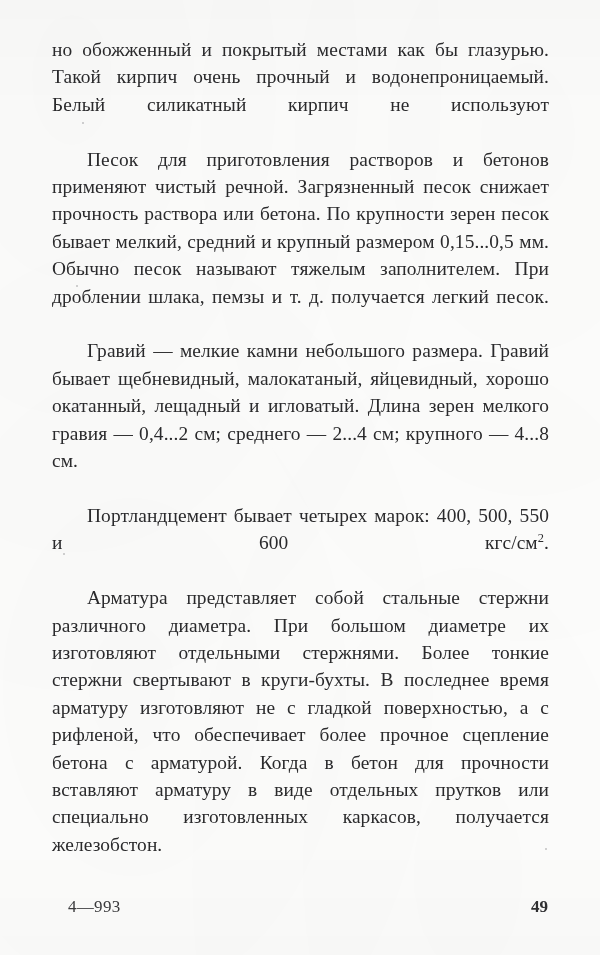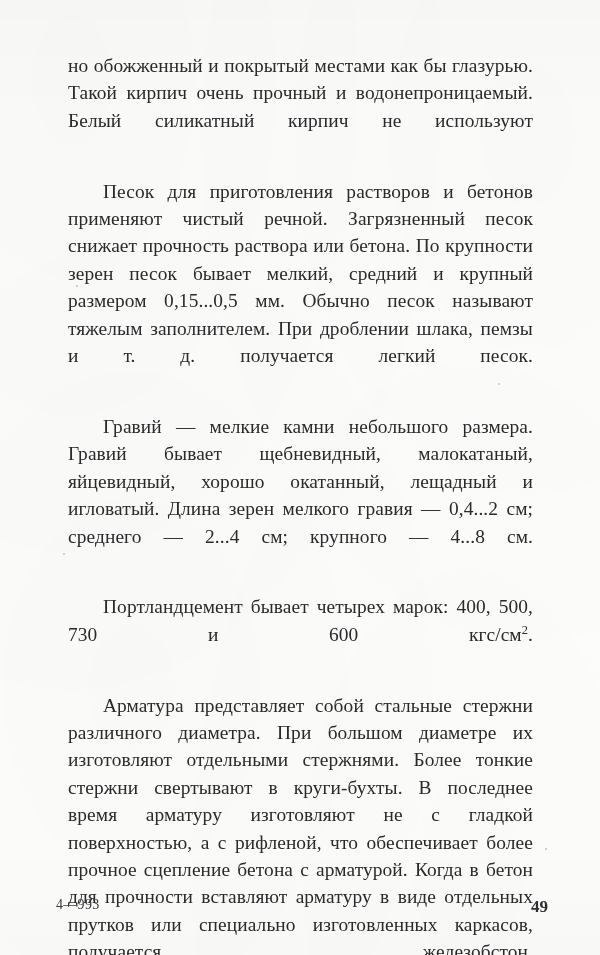--- a/index.html
+++ b/index.html
@@ -47,7 +47,7 @@
   }
 
   p.para {
-    margin: 16px;
+    margin: 0;
     text-indent: 35px;
     text-align: justify;
     text-justify: inter-word;

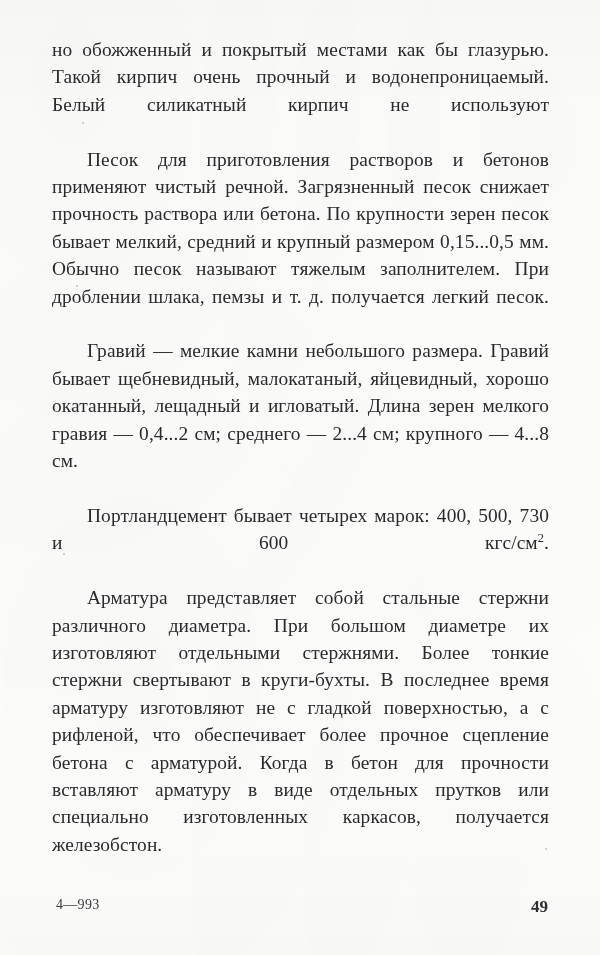--- a/index.html
+++ b/index.html
@@ -131,7 +131,7 @@
 
 
 
-    <p class="para"><span>Портландцемент бывает четырех марок: 400, 500, 730 и 600 кгс/см</span><sup class="sup">2</sup><span>.</span></p>
+    <p class="para"><span>Портландцемент бывает четырех марок: 400, 500, 550 и 600 кгс/см</span><sup class="sup">2</sup><span>.</span></p>
 
     <p class="para">Арматура представляет собой стальные стержни различного диаметра. При большом диаметре их изготовляют отдельными стержнями. Более тонкие стержни свертывают в круги-бухты. В последнее время арматуру изготовляют не с гладкой поверхностью, а с рифленой, что обеспечивает более прочное сцепление бетона с арматурой. Когда в бетон для прочности вставляют арматуру в виде отдельных прутков или специально изготовленных каркасов, получается железобстон.</p>
 

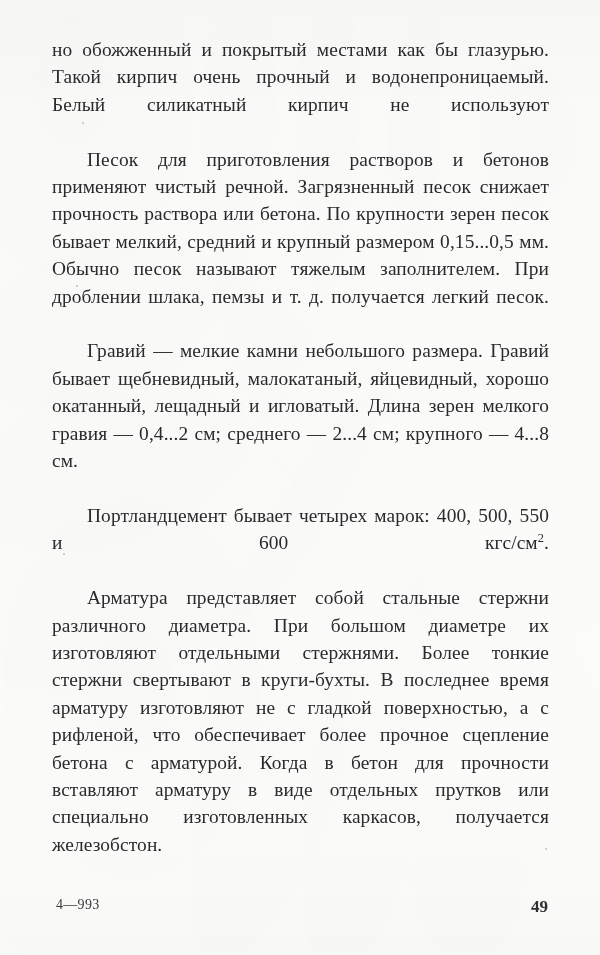--- a/index.html
+++ b/index.html
@@ -85,9 +85,9 @@
   }
   #signature-mark {
     position: absolute;
-    left: 4px;
+    left: 16px;
     top: 0;
-    font-size: 14px;
+    font-size: 17px;
     color: #3a3a3c;
     letter-spacing: 0.3px;
   }

